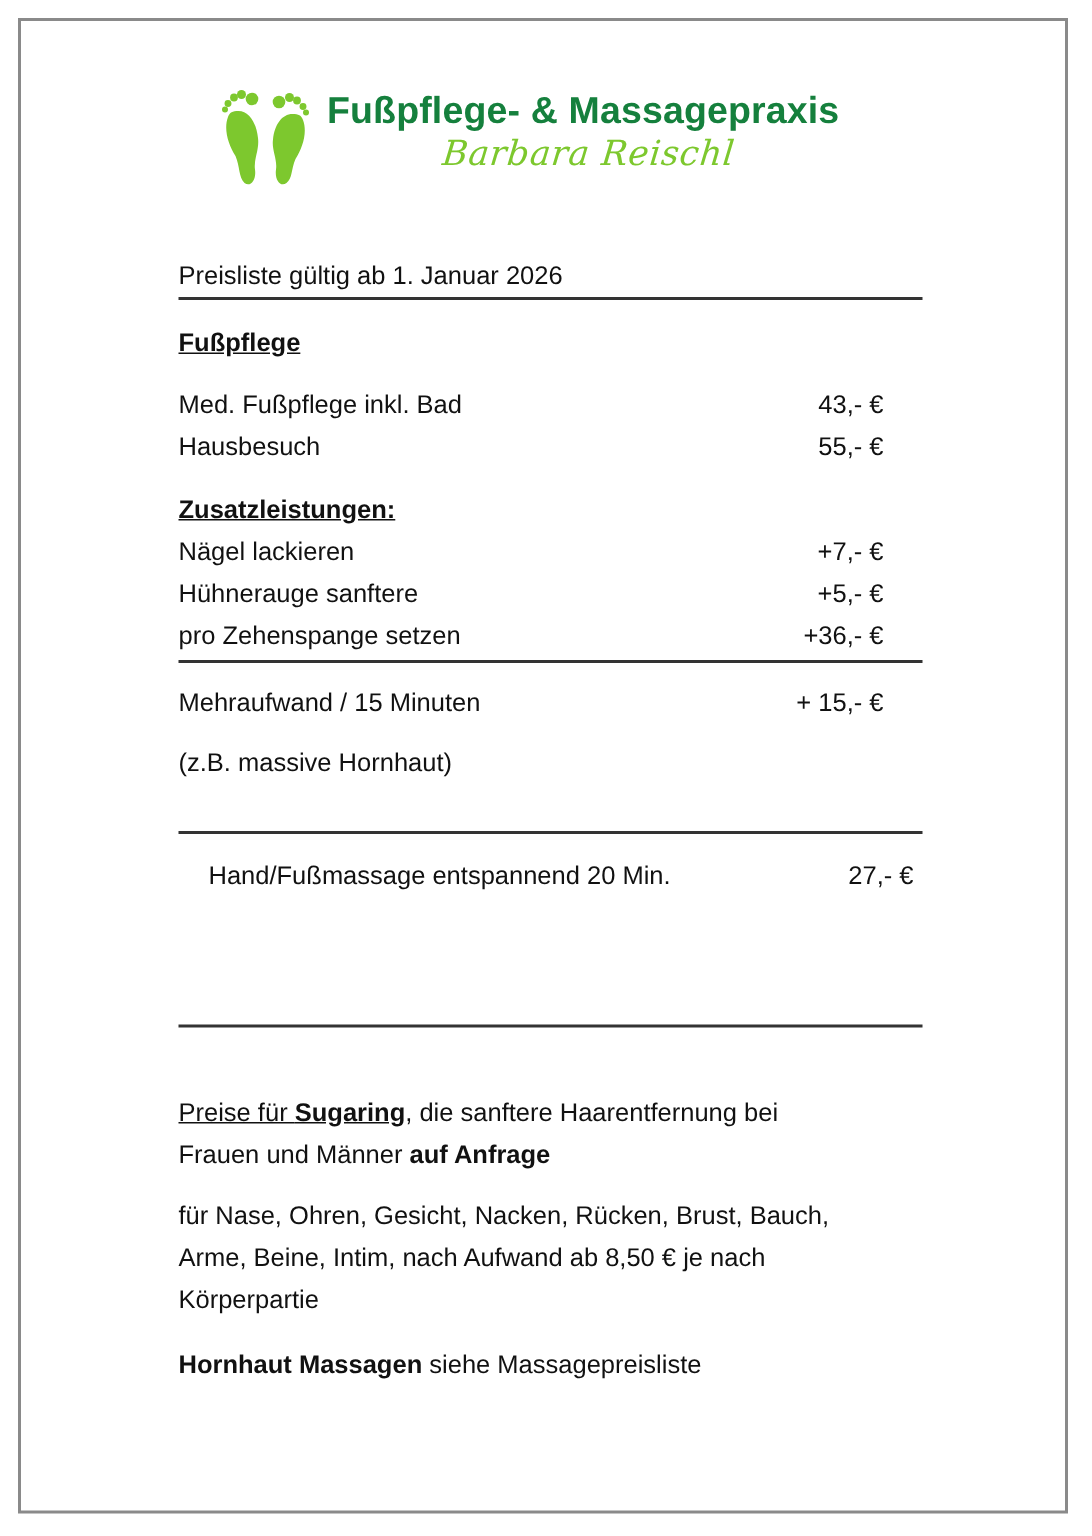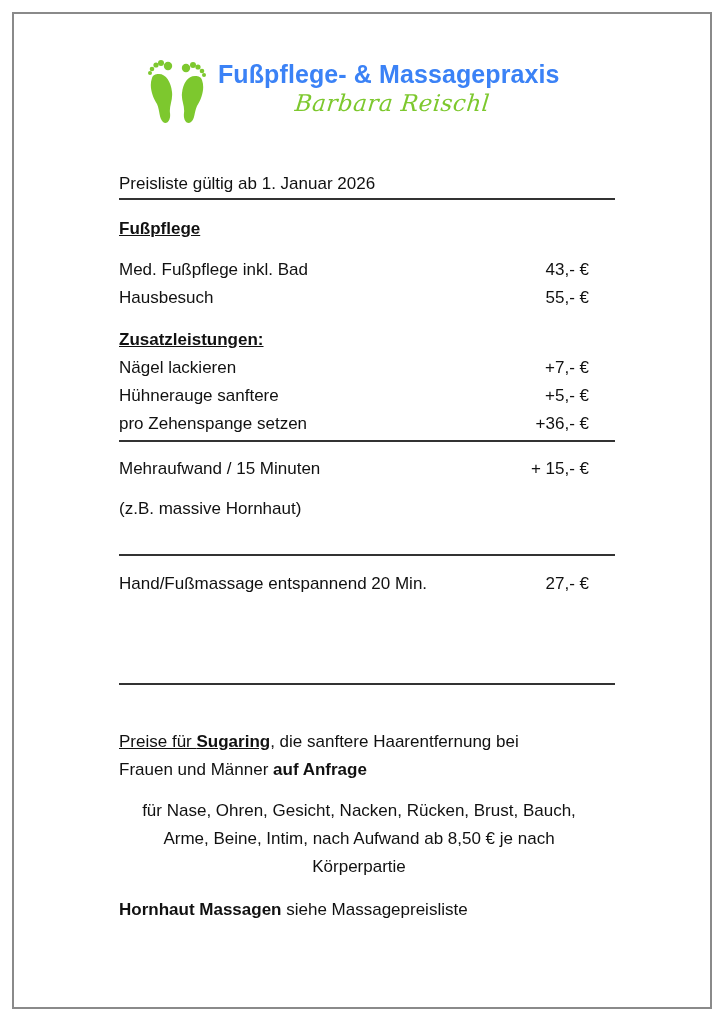--- a/index.html
+++ b/index.html
@@ -17,7 +17,7 @@
     .logo-feet { position: absolute; left: 0; top: 0; width: 62px; height: 68px; }
     .logo-title {
       position: absolute; left: 72px; top: 4px; font-weight: bold; font-size: 25px;
-      color: #3b82f6; white-space: nowrap; letter-spacing: 0.1px;
+      color: #15803d; white-space: nowrap; letter-spacing: 0.1px;
     }
     .logo-sub {
       position: absolute; left: 149px; top: 34px; font-size: 23px; font-style: italic;

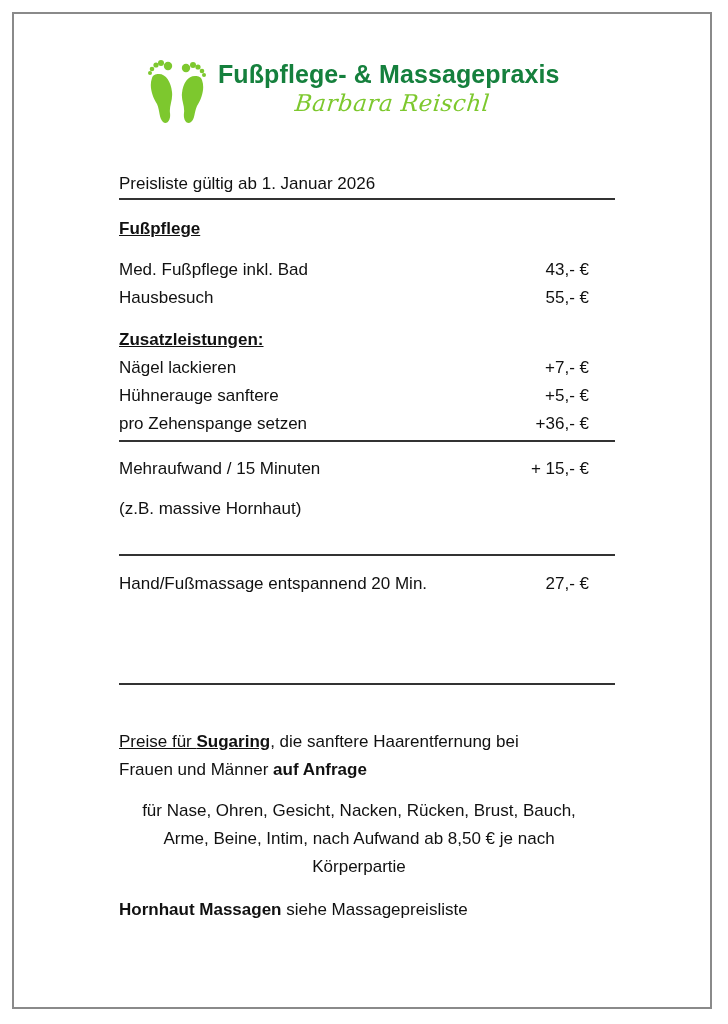--- a/index.html
+++ b/index.html
@@ -109,7 +109,7 @@
 
   <div class="hr" style="top:554px;"></div>
 
-  <div class="row" style="top:572px;">
+  <div class="row" style="top:572px;margin-left:20px;">
     <span class="label">Hand/Fußmassage entspannend 20 Min.</span>
     <span class="price">27,- €</span>
   </div>

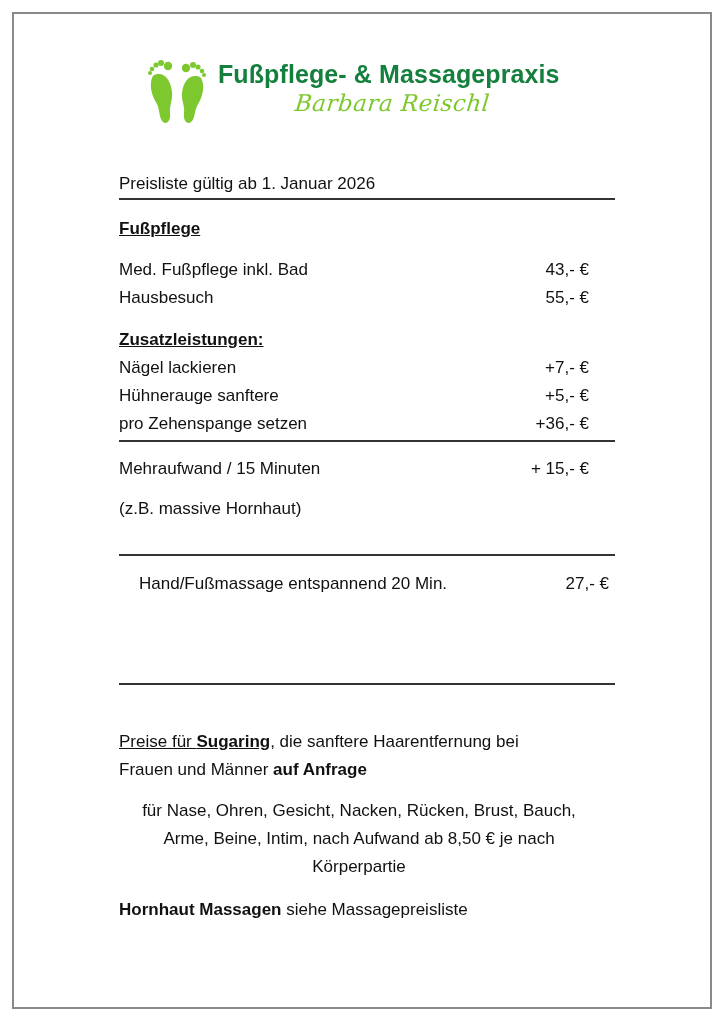--- a/index.html
+++ b/index.html
@@ -121,7 +121,7 @@
     <span>Frauen und Männer </span><span class="bold">auf Anfrage</span>
   </div>
 
-  <div class="para" style="top:797px; width:480px;text-align:center;">für Nase, Ohren, Gesicht, Nacken, Rücken, Brust, Bauch, Arme, Beine, Intim, nach Aufwand ab 8,50 € je nach Körperpartie</div>
+  <div class="para" style="top:797px; width:480px;">für Nase, Ohren, Gesicht, Nacken, Rücken, Brust, Bauch, Arme, Beine, Intim, nach Aufwand ab 8,50 € je nach Körperpartie</div>
 
   <div class="para" style="top:896px;">
     <span class="bold">Hornhaut Massagen</span><span> siehe Massagepreisliste</span>

